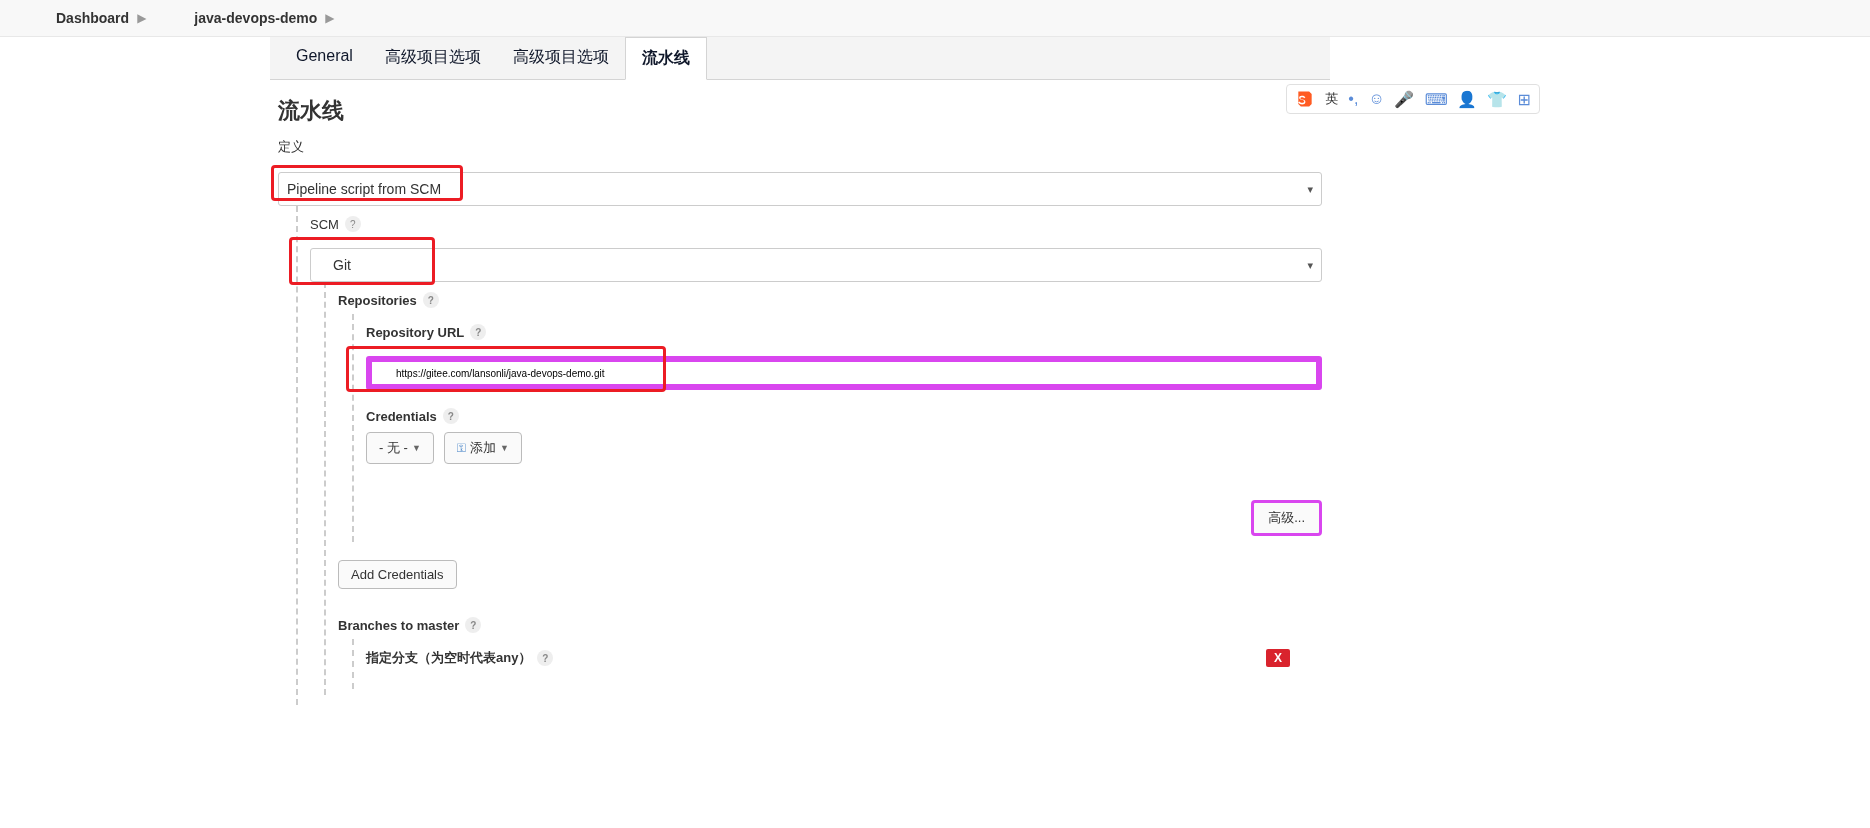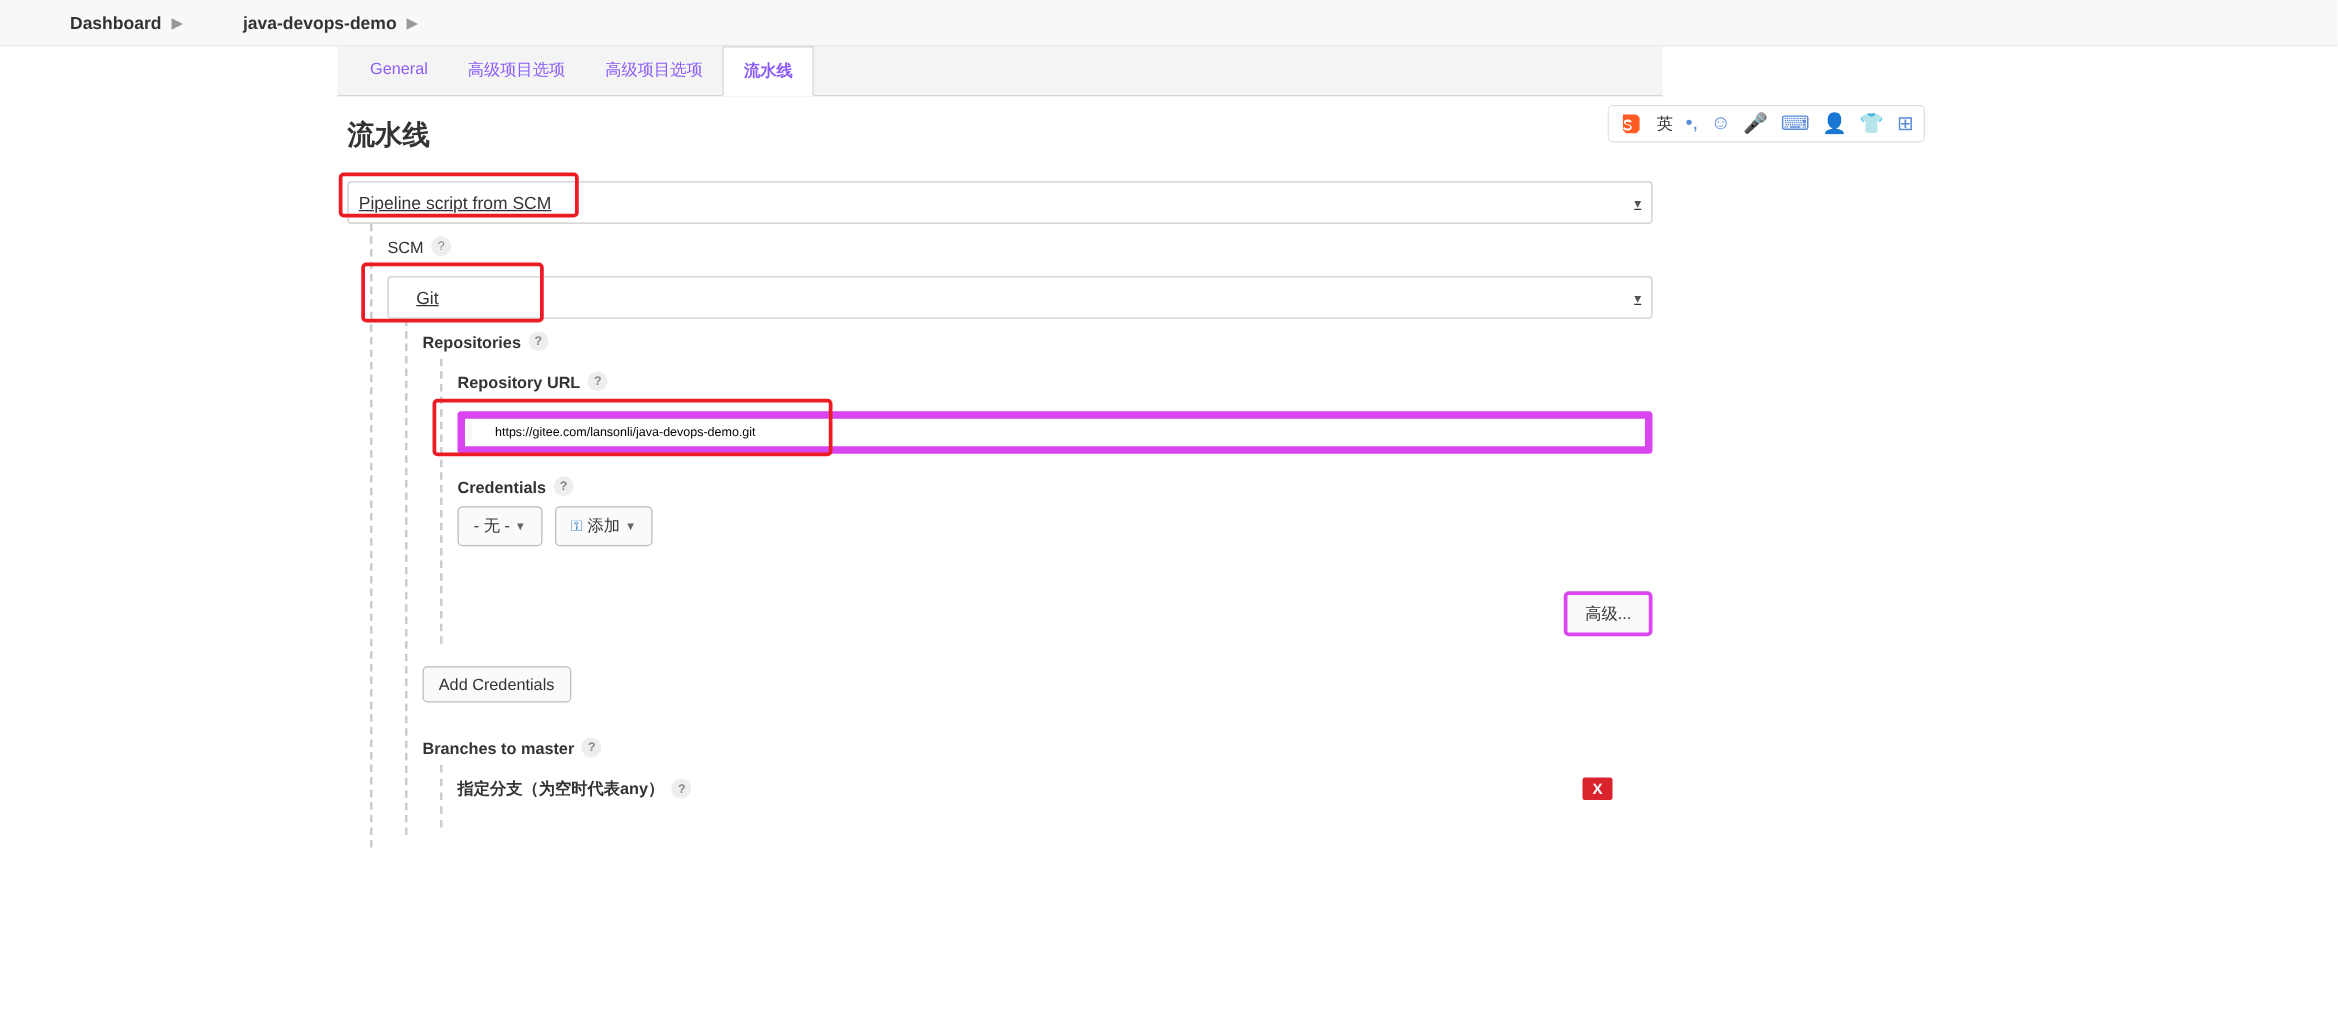--- a/index.html
+++ b/index.html
@@ -12,7 +12,7 @@
 .main-content { margin-left: 270px; margin-right: 540px; }
 
 .tabs-bar { background: #f4f4f4; border-bottom: 1px solid #d4d4d4; display: flex; padding: 0 10px; }
-.tab { padding: 10px 16px; cursor: pointer; color: #8b5cf6; font-size: 13px; }
+.tab { padding: 10px 16px; cursor: pointer; color: #0f172a; font-size: 16px; }
 .tab.active { background: #fff; border: 1px solid #d4d4d4; border-bottom: 1px solid #fff; margin-bottom: -1px; font-weight: 600; }
 
 .section { padding: 16px 8px; }

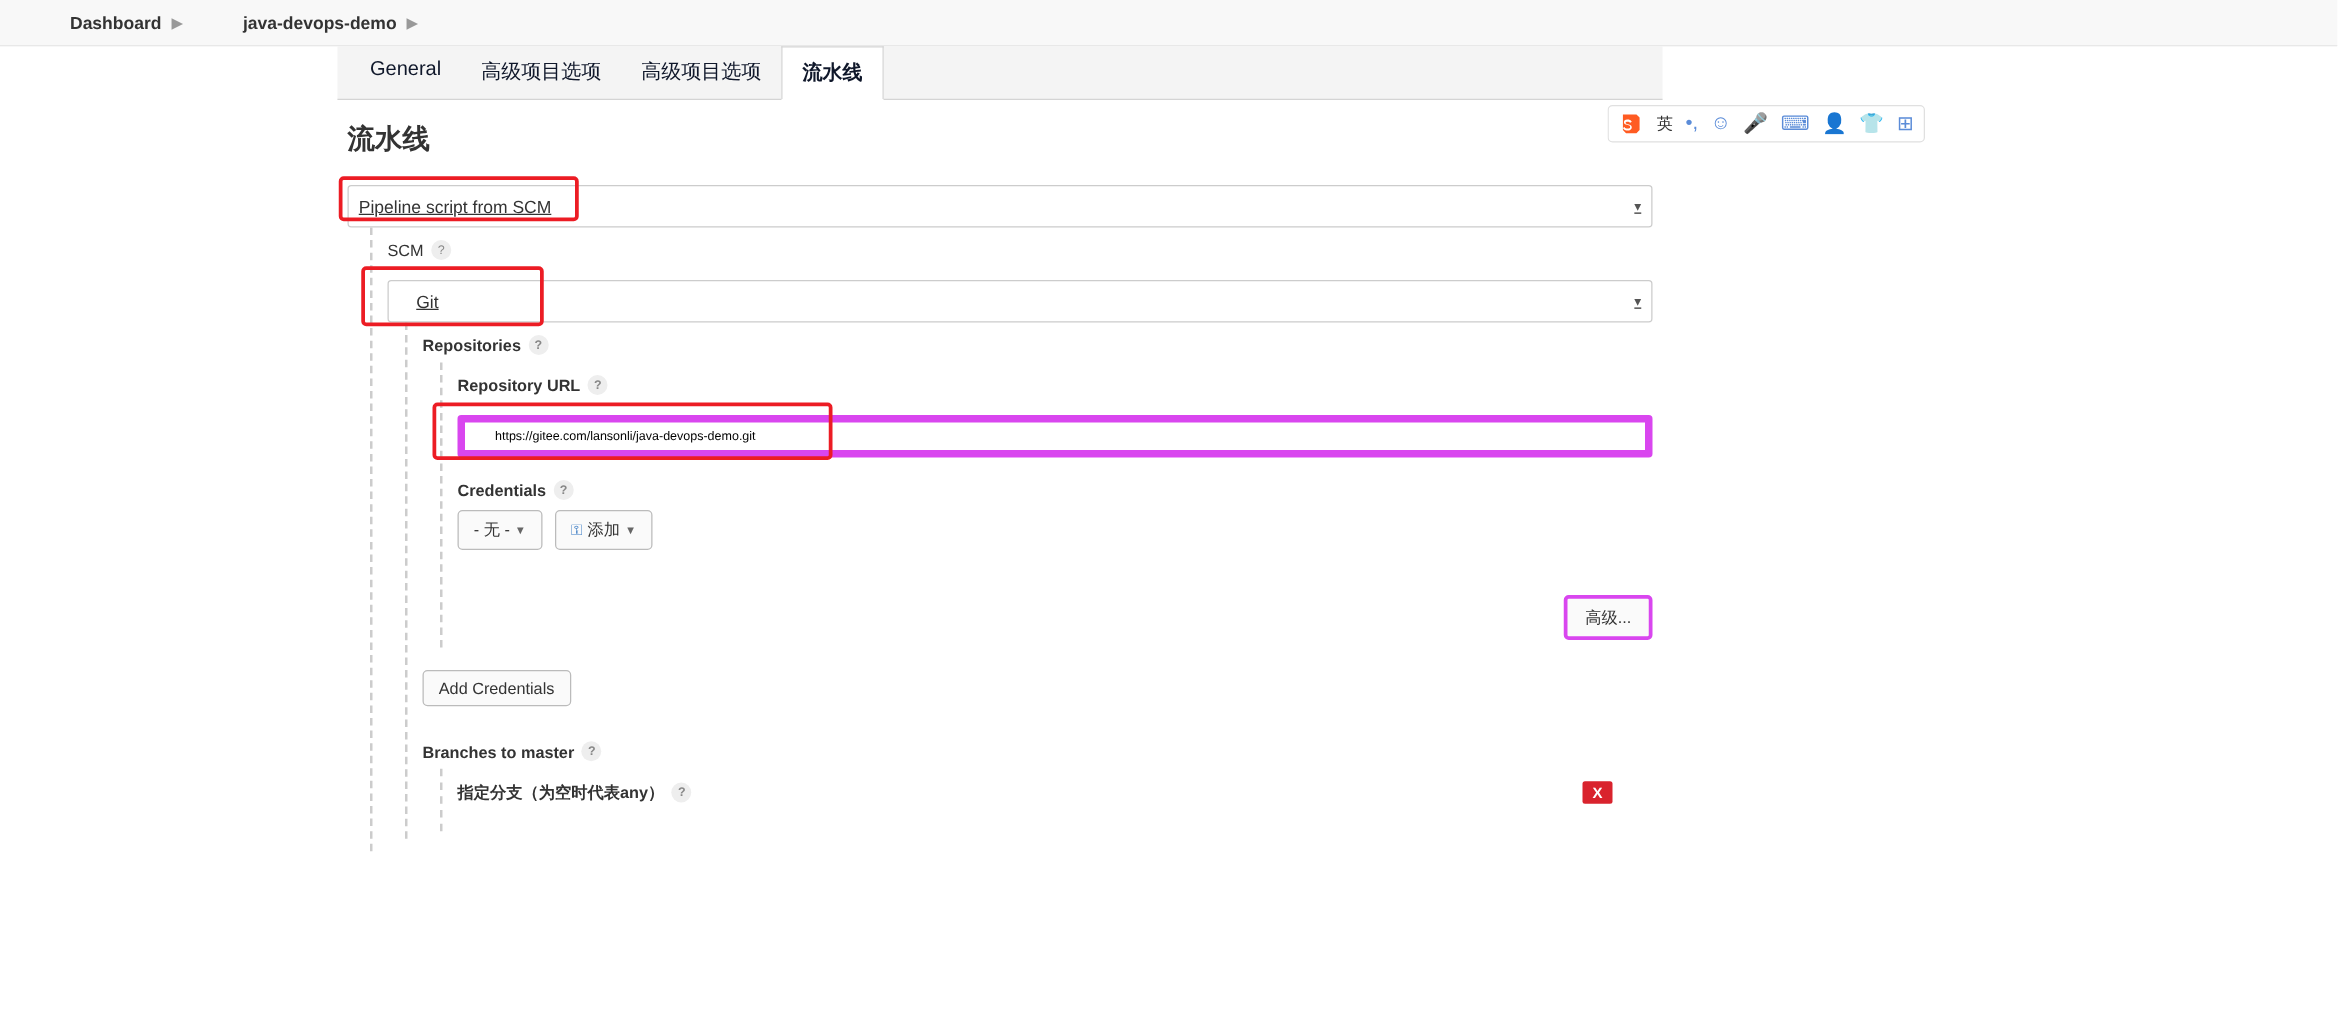--- a/index.html
+++ b/index.html
@@ -79,6 +79,7 @@
 
   <div class="section">
     <div class="section-title">流水线</div>
+    <div class="field-label">定义</div>
     <div class="spacer-sm"></div>
     <div class="select-control highlight-red hl-definition">
       <span>Pipeline script from SCM</span>

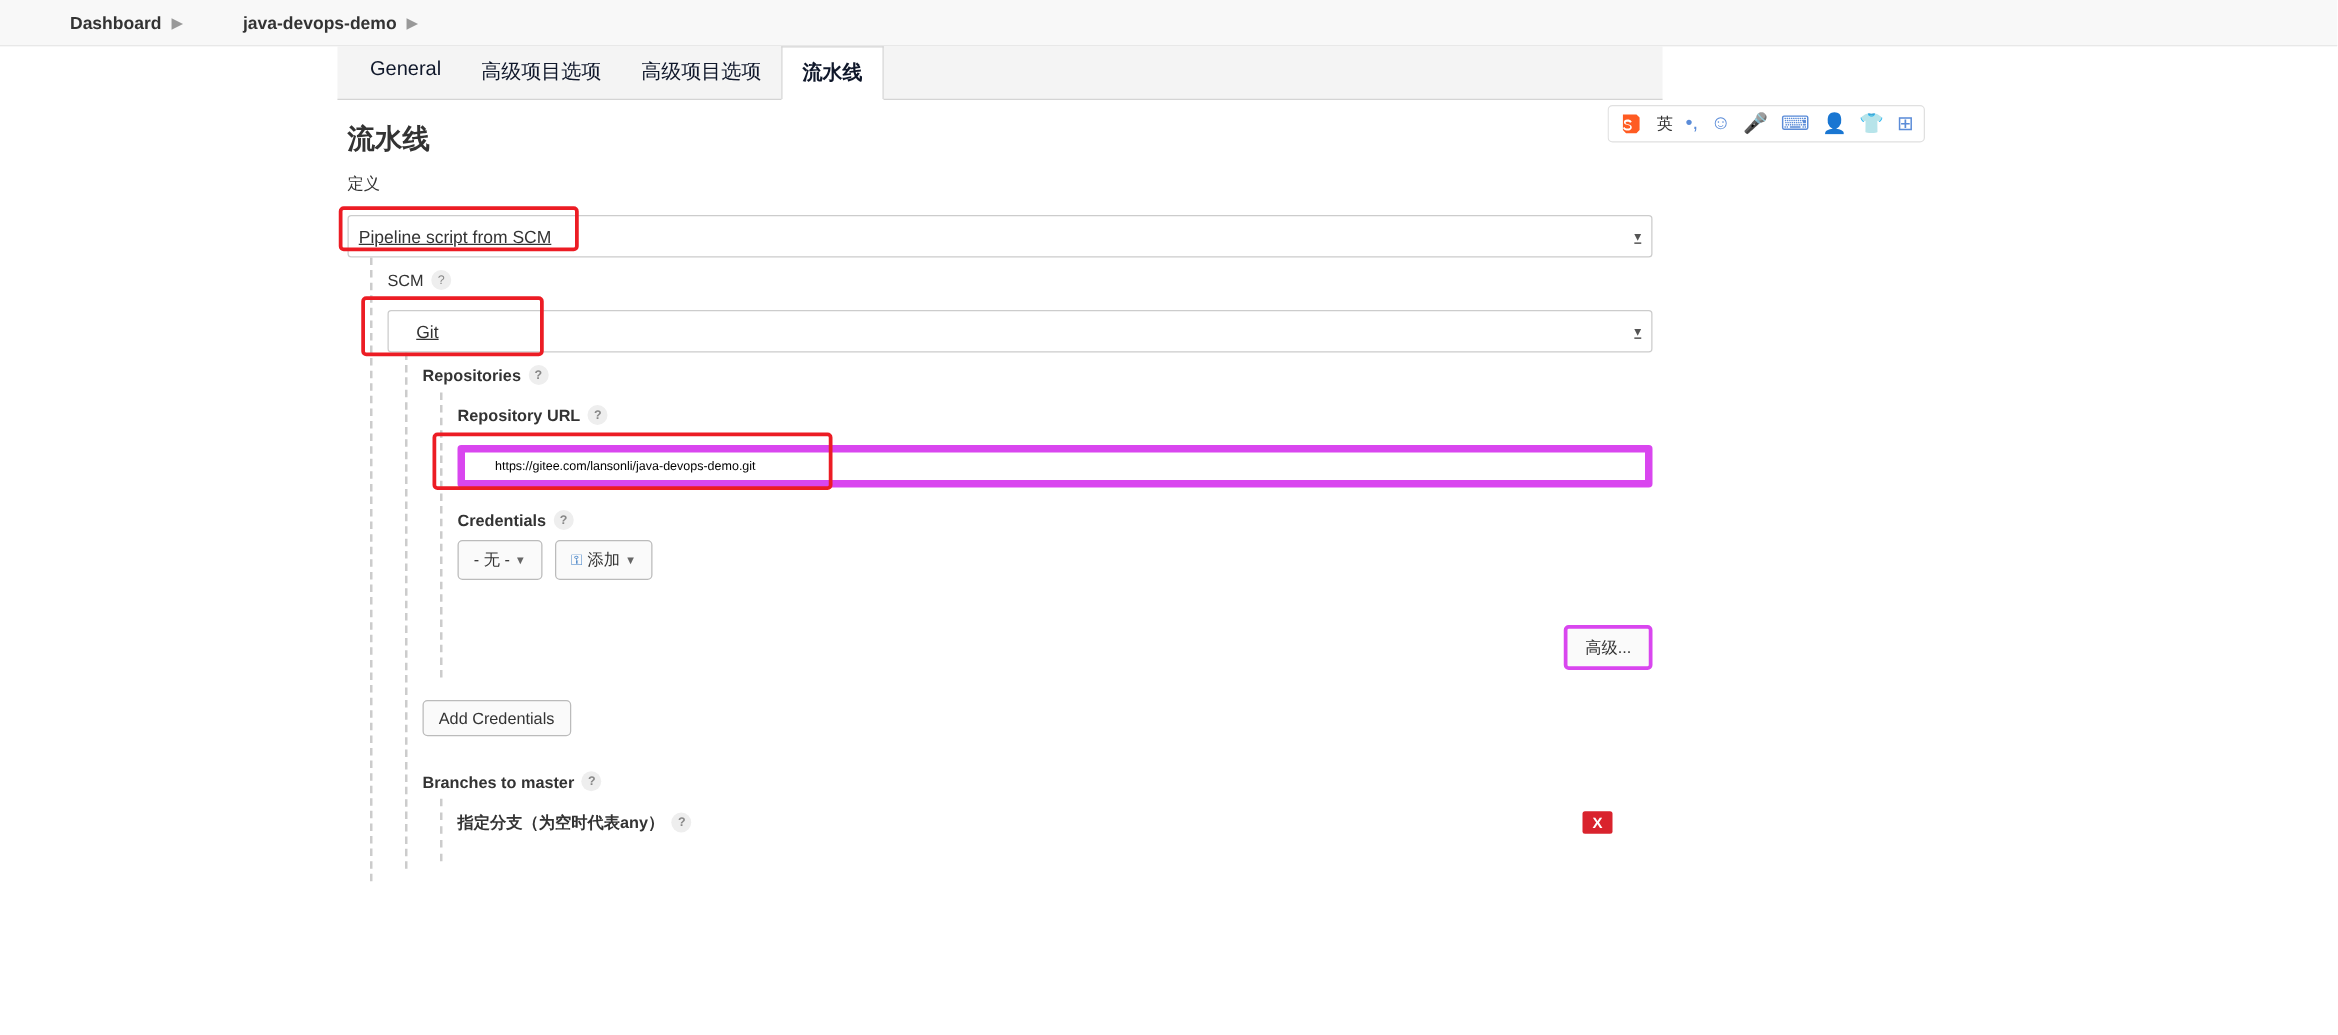--- a/index.html
+++ b/index.html
@@ -29,7 +29,7 @@
 .nested { margin-left: 18px; border-left: 2px dashed #ccc; padding-left: 12px; padding-top: 10px; padding-bottom: 10px; }
 .nested-2 { margin-left: 14px; border-left: 2px dashed #ccc; padding-left: 12px; padding-top: 10px; padding-bottom: 6px; }
 
-.highlight-red { position: relative; text-decoration: underline; }
+.highlight-red { position: relative; }
 .highlight-red::after { content: ""; position: absolute; border: 3px solid #ec1c24; border-radius: 4px; pointer-events: none; }
 
 .hl-definition::after { left: -8px; top: -8px; width: 186px; height: 30px; }

